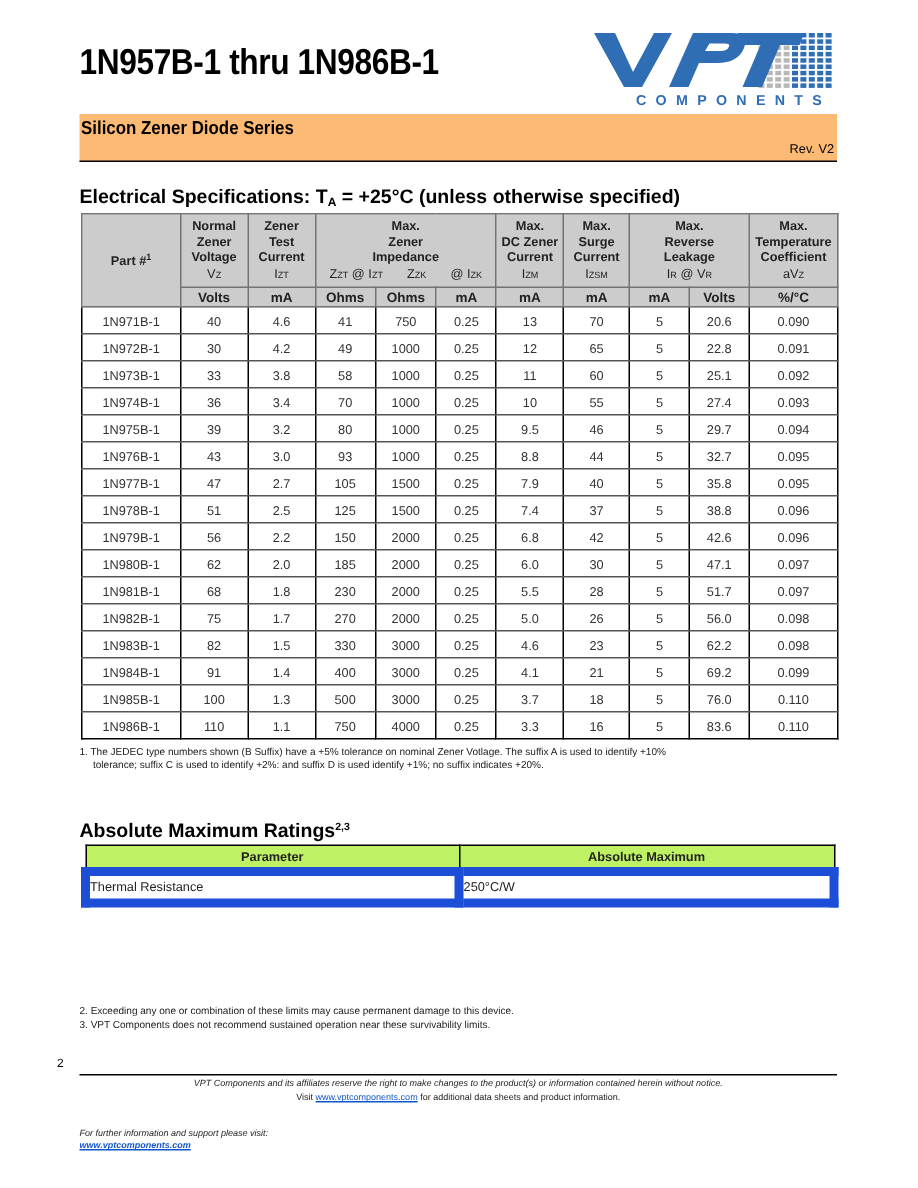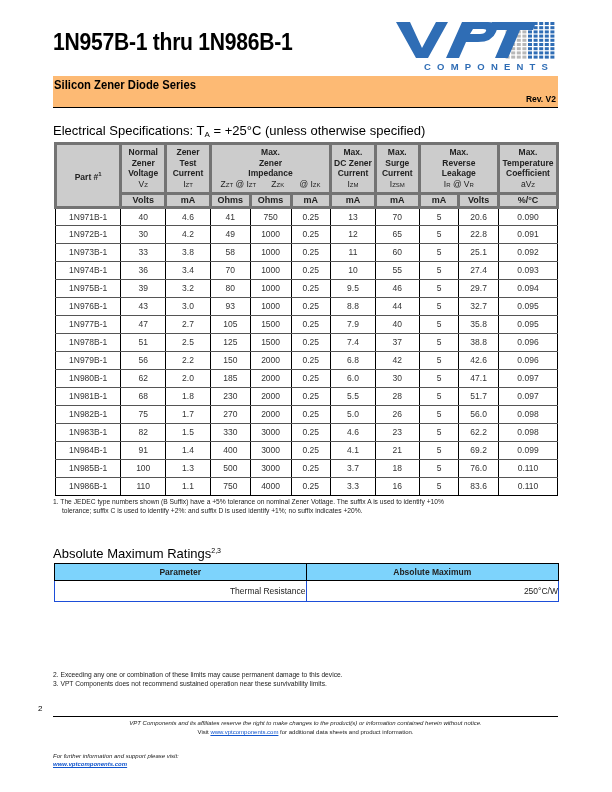--- a/index.html
+++ b/index.html
@@ -12,7 +12,7 @@
 
   .subhdr { position: absolute; left: 53px; top: 76px; width: 505px; height: 32px; background: #fdba74; border-bottom: 1.5px solid #000; }
   .subhdr .series { position: absolute; left: 1px; top: 2px; font-size: 12.5px; font-weight: bold; transform: scaleX(0.9); transform-origin: left center; }
-  .subhdr .rev { position: absolute; right: 2px; top: 18px; font-size: 8.5px; font-weight: bold; }
+  .subhdr .rev { position: absolute; right: 2px; top: 18px; font-size: 8.5px; font-weight: normal; }
 
   .h2 { position: absolute; left: 53px; font-size: 13px; font-weight: normal; }
   .h2 sub { font-size: 8px; vertical-align: -2px; }

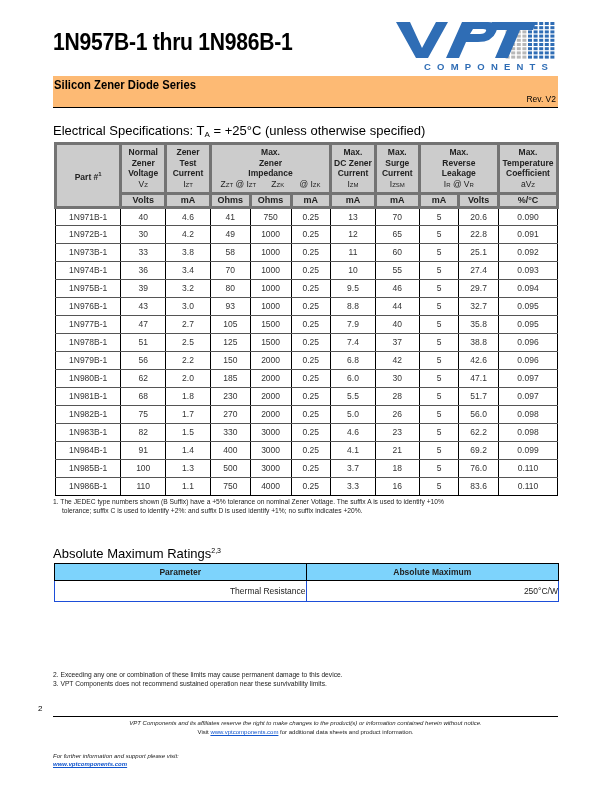--- a/index.html
+++ b/index.html
@@ -14,7 +14,7 @@
   .subhdr .series { position: absolute; left: 1px; top: 2px; font-size: 12.5px; font-weight: bold; transform: scaleX(0.9); transform-origin: left center; }
   .subhdr .rev { position: absolute; right: 2px; top: 18px; font-size: 8.5px; font-weight: normal; }
 
-  .h2 { position: absolute; left: 53px; font-size: 13px; font-weight: normal; }
+  .h2 { position: absolute; left: 53px; font-size: 13px; font-weight: bold; }
   .h2 sub { font-size: 8px; vertical-align: -2px; }
   .h2 sup { font-size: 7px; vertical-align: 5px; }
 

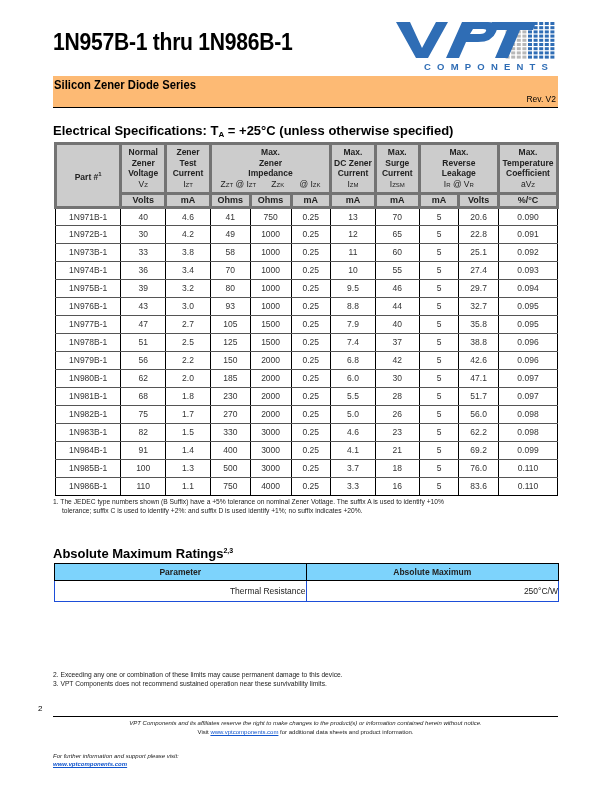--- a/index.html
+++ b/index.html
@@ -20,7 +20,7 @@
 
   table { border-collapse: collapse; position: absolute; }
   .spec { left: 54px; top: 142px; width: 505px; font-size: 8.5px; }
-  .spec th { background: #cccccc; border: 3px solid #737373; font-weight: bold; text-align: center; line-height: 10.5px; padding: 2px 1px; vertical-align: bottom; color: #222; }
+  .spec th { background: #cccccc; border: 1px solid #737373; font-weight: bold; text-align: center; line-height: 10.5px; padding: 2px 1px; vertical-align: bottom; color: #222; }
   .spec th.unit { padding: 0px 1px; height: 13px; vertical-align: middle; font-size: 9px; }
   .spec th .small { font-size: 6px; font-weight: normal; }
   .spec th .sym { font-weight: normal; font-size: 8.5px; }

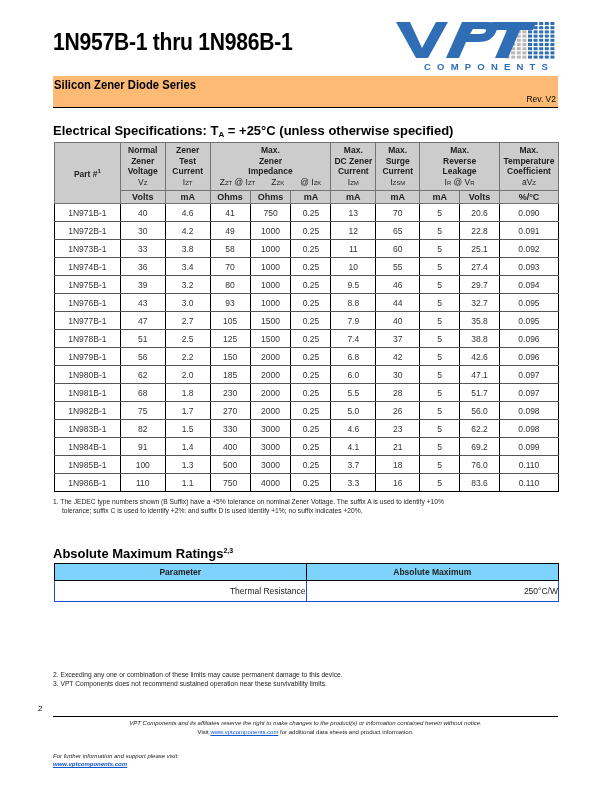--- a/index.html
+++ b/index.html
@@ -31,7 +31,7 @@
   .note { position: absolute; left: 53px; font-size: 6.7px; line-height: 9px; color: #222; }
 
   .amr { left: 54px; top: 563px; width: 505px; font-size: 8.5px; }
-  .amr th { background: #7dd3fc; border: 1px solid #000; font-weight: bold; height: 17px; font-size: 8.5px; color: #222; }
+  .amr th { background: #bef264; border: 1px solid #000; font-weight: bold; height: 17px; font-size: 8.5px; color: #222; }
   .amr td { border: 1px solid #1d4ed8; height: 21px; text-align: right; color: #222; }
 
   .pagenum { position: absolute; left: 38px; top: 704px; font-size: 8px; }

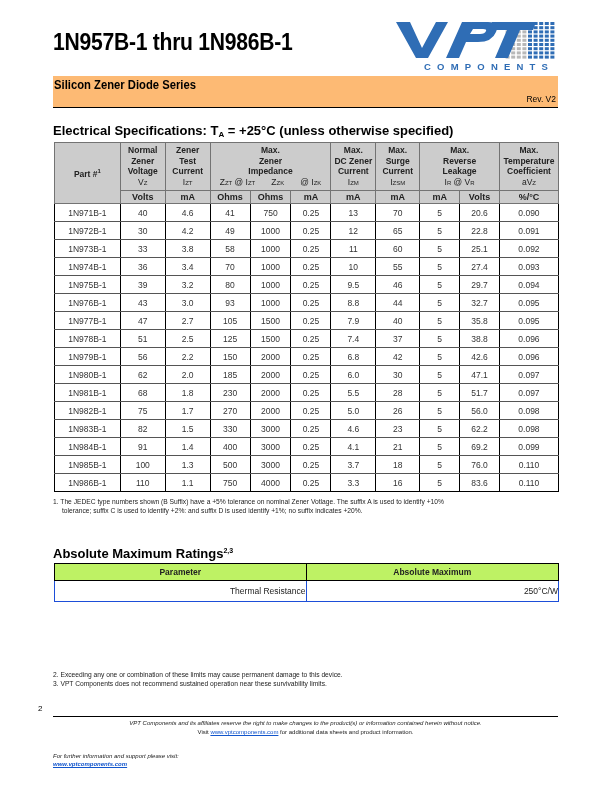--- a/index.html
+++ b/index.html
@@ -32,7 +32,7 @@
 
   .amr { left: 54px; top: 563px; width: 505px; font-size: 8.5px; }
   .amr th { background: #bef264; border: 1px solid #000; font-weight: bold; height: 17px; font-size: 8.5px; color: #222; }
-  .amr td { border: 1px solid #1d4ed8; height: 21px; text-align: right; color: #222; }
+  .amr td { border: 6px solid #1d4ed8; height: 21px; text-align: left; color: #222; }
 
   .pagenum { position: absolute; left: 38px; top: 704px; font-size: 8px; }
   .footrule { position: absolute; left: 53px; top: 716px; width: 505px; border-top: 1px solid #000; }

